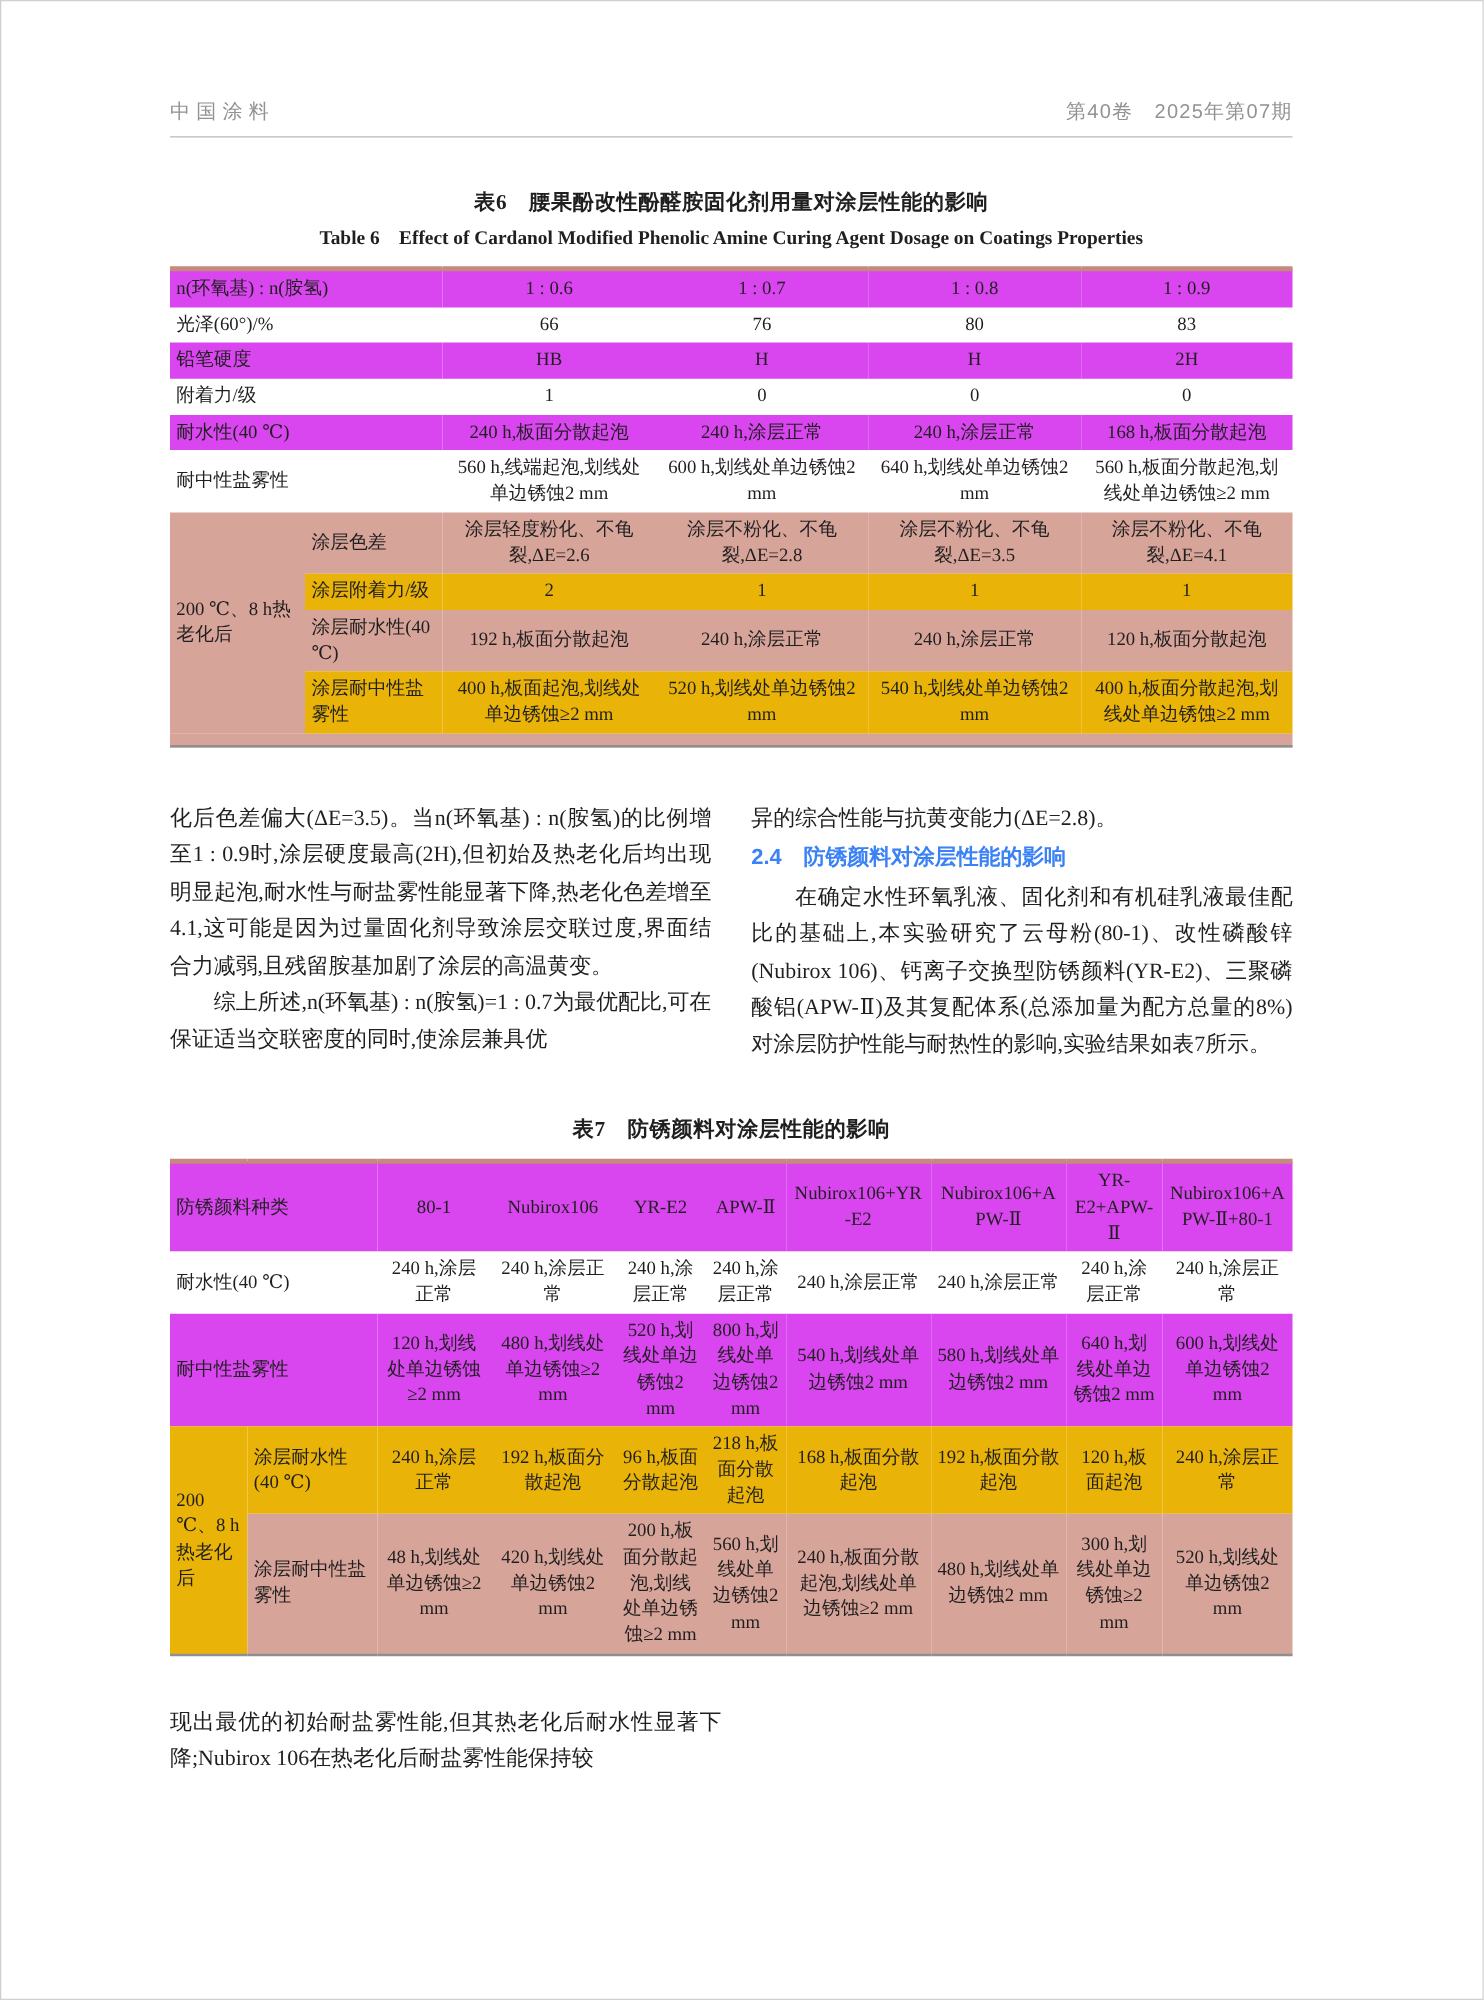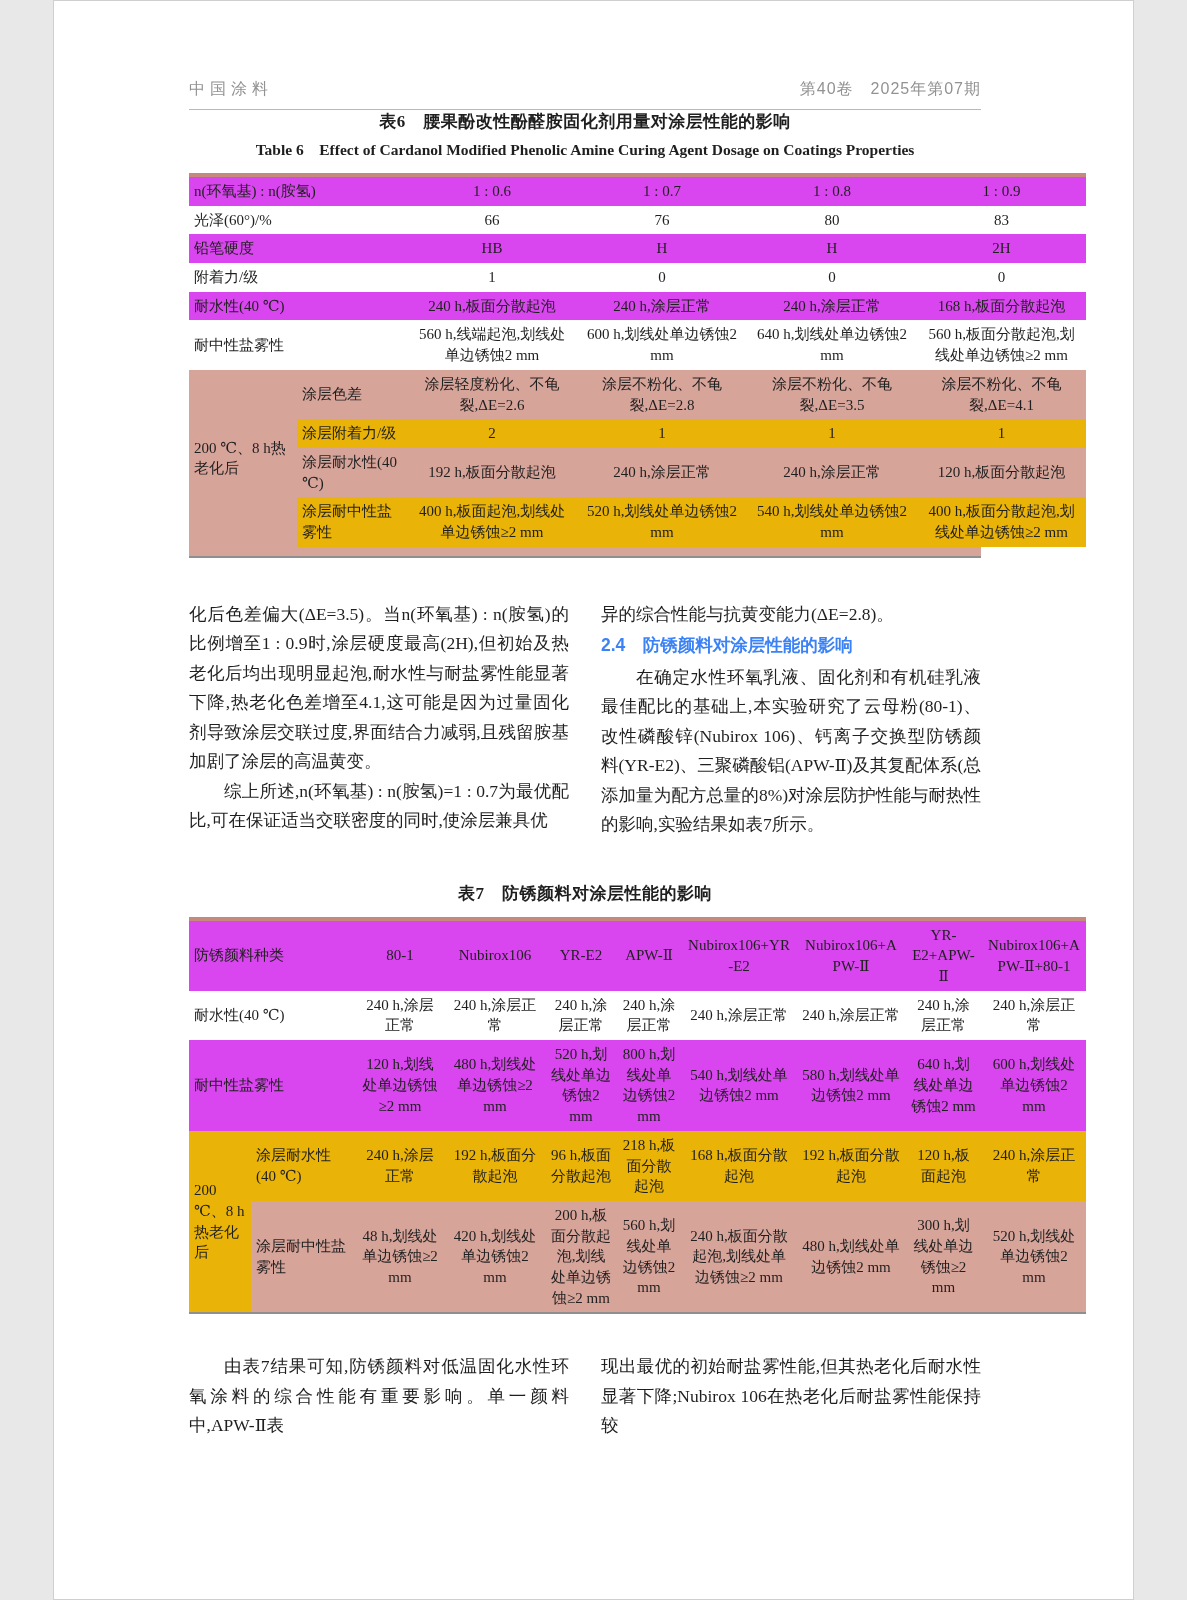--- a/index.html
+++ b/index.html
@@ -6,7 +6,7 @@
   html,body { background:#e8e8e8; }
   .page {
     position:relative;
-    width:1081px; height:1600px;
+    width:1187px; height:1600px;
     margin:0 auto;
     background:#ffffff;
     border:1px solid #cfcfcf;

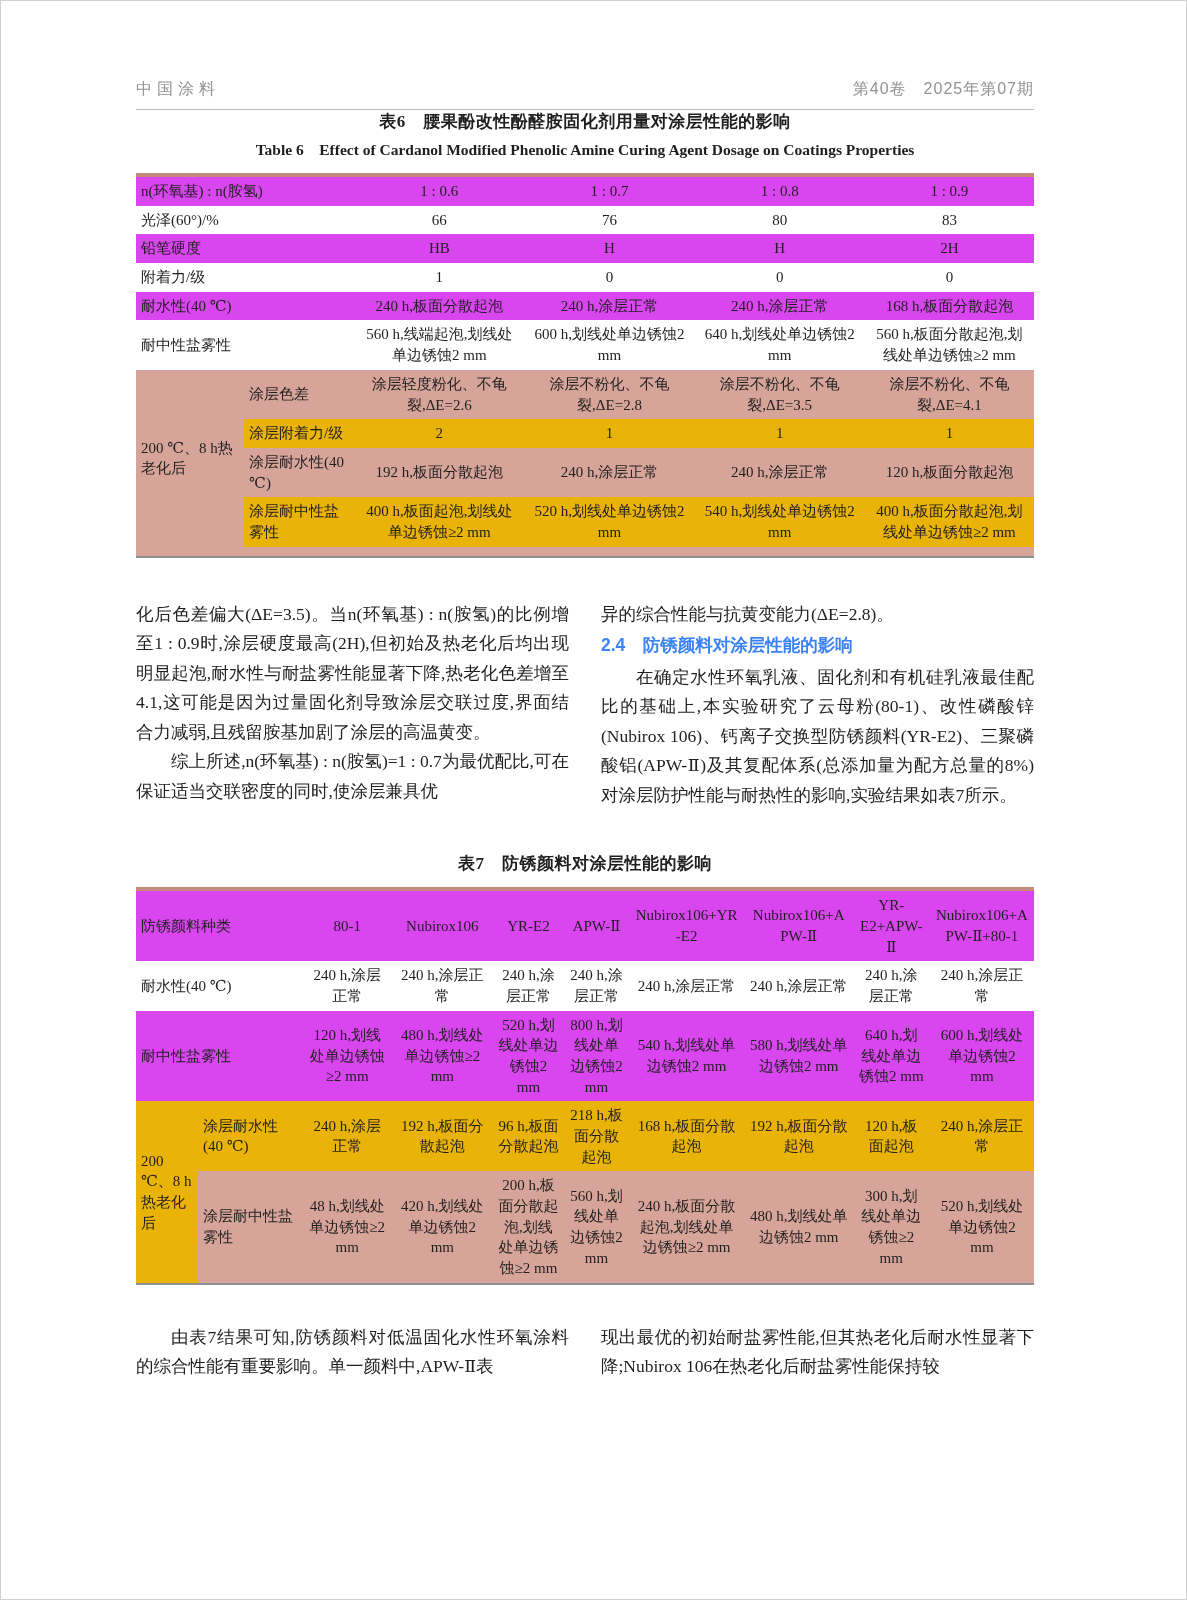--- a/index.html
+++ b/index.html
@@ -31,7 +31,7 @@
   .tcap { text-align:center; font-weight:bold; }
   .tcap .zh { font-size:17px; letter-spacing:.5px; }
   .tcap .en { font-size:15.5px; margin-top:7px; font-family:"Liberation Serif",serif; }
-  .cap6 { }
+  .cap6 { margin-top:40px; }
   .cap7 { margin-top:42px; }
 
   

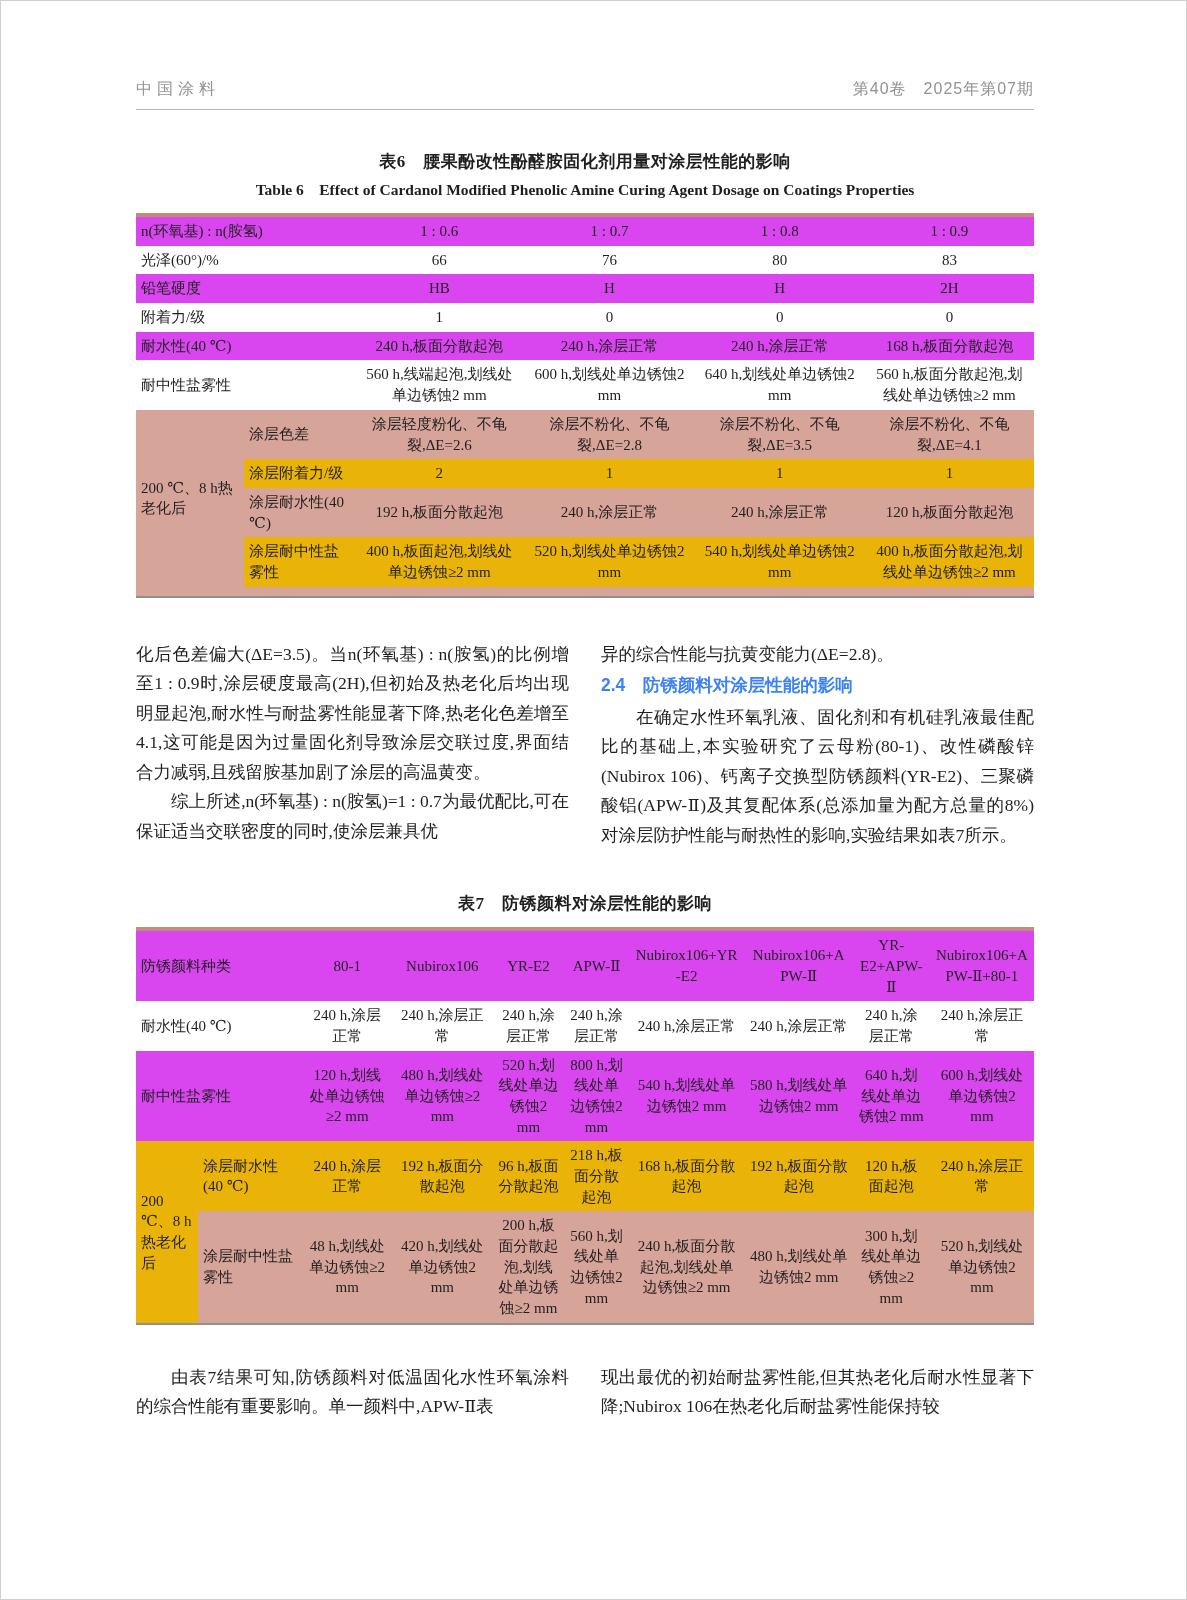--- a/index.html
+++ b/index.html
@@ -263,9 +263,6 @@
 
     <div class="cols bodyblock2">
       <div class="col">
-        <p class="para ind">由表7结果可知,防锈颜料对低温固化水性环氧涂料的综合性能有重要影响。单一颜料中,APW-Ⅱ表</p>
-      </div>
-      <div class="col">
         <p class="para">现出最优的初始耐盐雾性能,但其热老化后耐水性显著下降;Nubirox 106在热老化后耐盐雾性能保持较</p>
       </div>
     </div>

